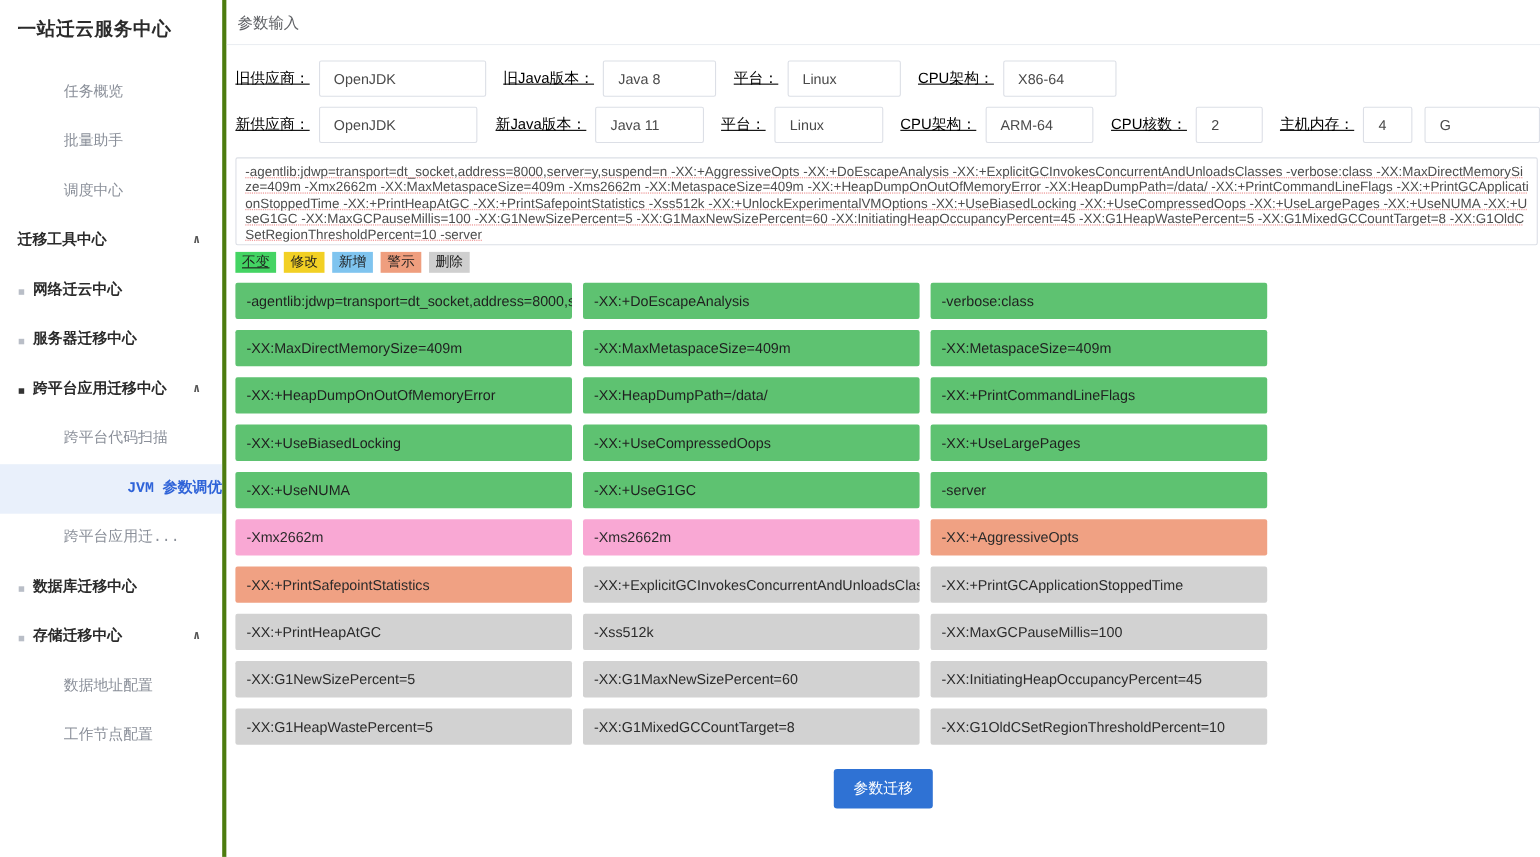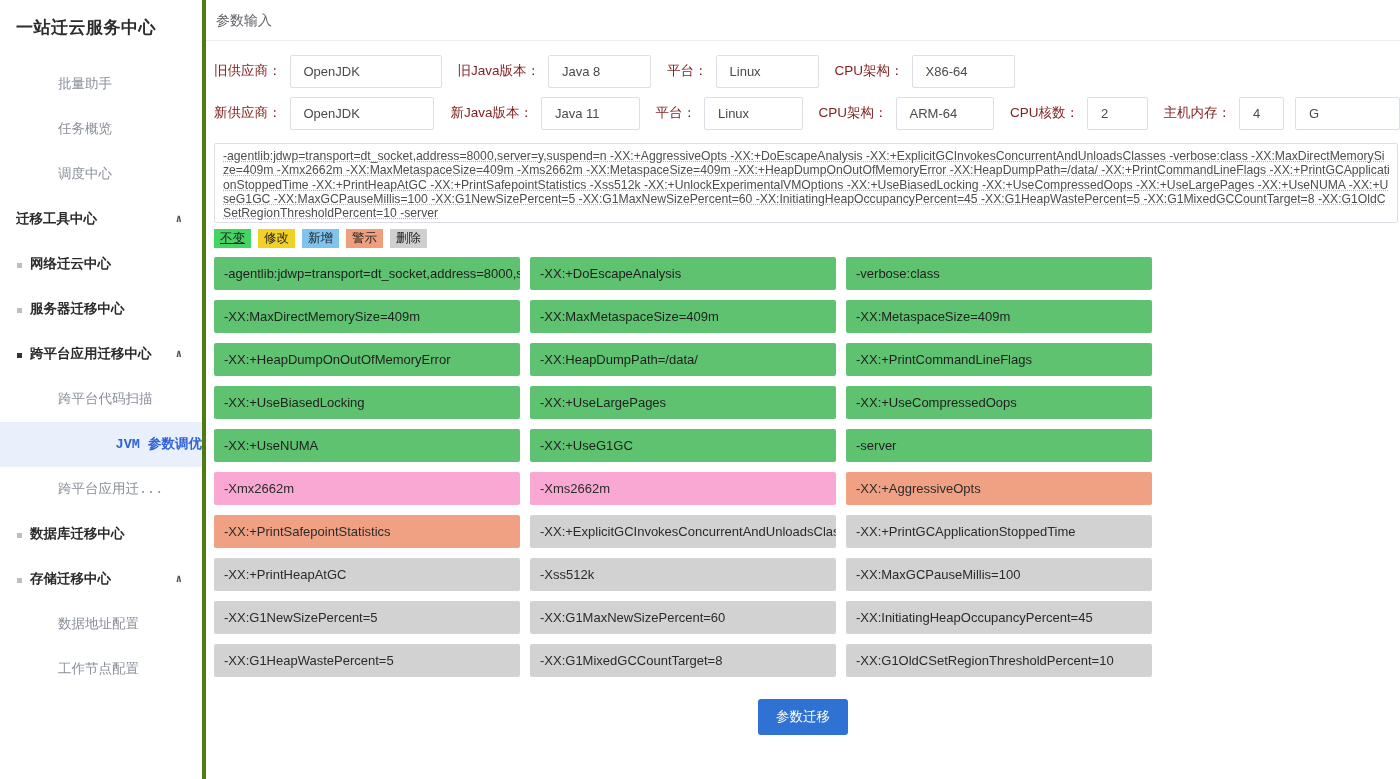--- a/index.html
+++ b/index.html
@@ -85,9 +85,10 @@
     margin-bottom: 0px;
   }
   .fld-label {
-    font-size: 13.5px; color: #7f1d1d;
+    font-size: 13.5px; color: #000000;
     white-space: nowrap;
     margin-right: 8px;
+    text-decoration: underline;
   }
   .fld-label.gap { margin-left: 16px; }
   .inp {

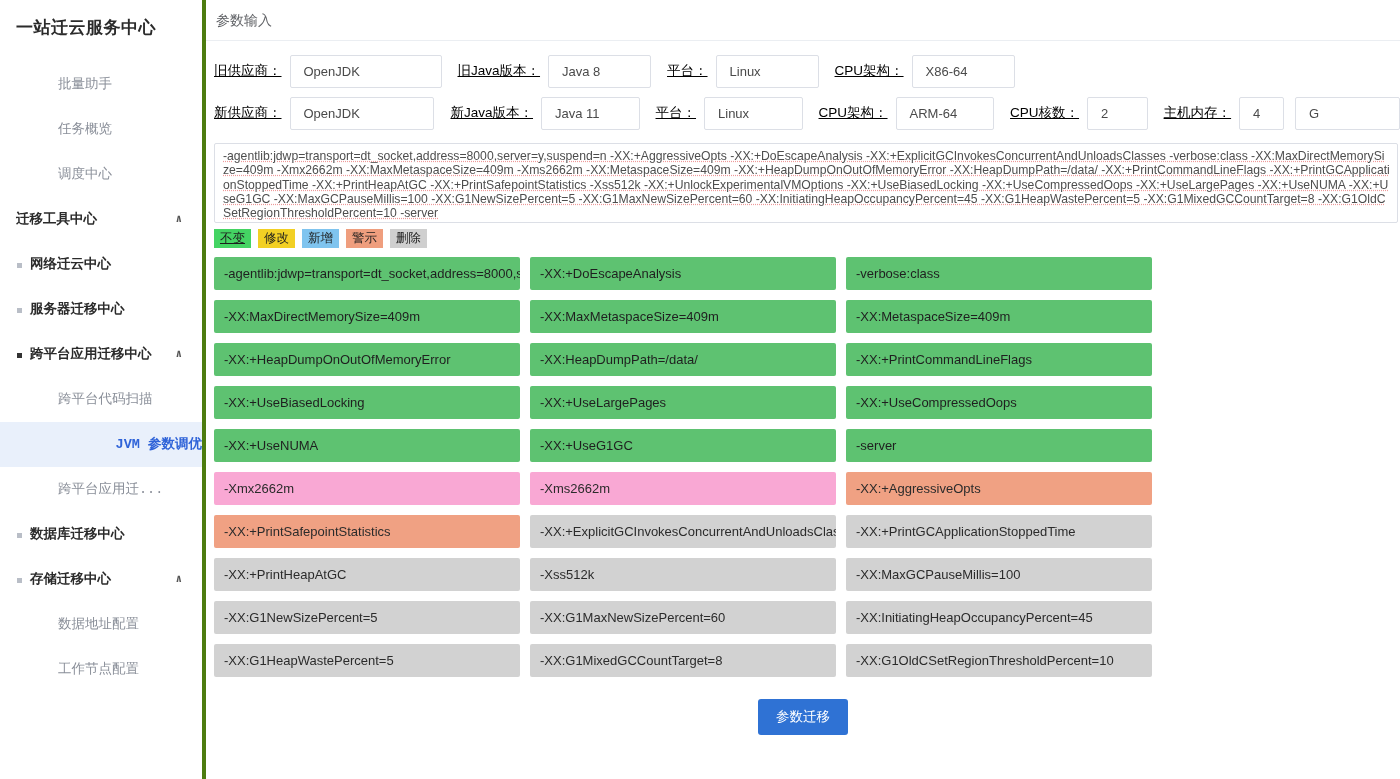--- a/index.html
+++ b/index.html
@@ -193,8 +193,8 @@
   <div class="sidebar">
     <div class="brand">一站迁云服务中心</div>
     <div class="nav">
+        <div class="nav-item child"><span>任务概览</span></div>
         <div class="nav-item child"><span>批量助手</span></div>
-        <div class="nav-item child"><span>任务概览</span></div>
         <div class="nav-item child"><span>调度中心</span></div>
         <div class="nav-item group"><span>迁移工具中心</span><span class="chev">∧</span></div>
         <div class="nav-item group sub"><span class="bullet"></span><span>网络迁云中心</span></div>

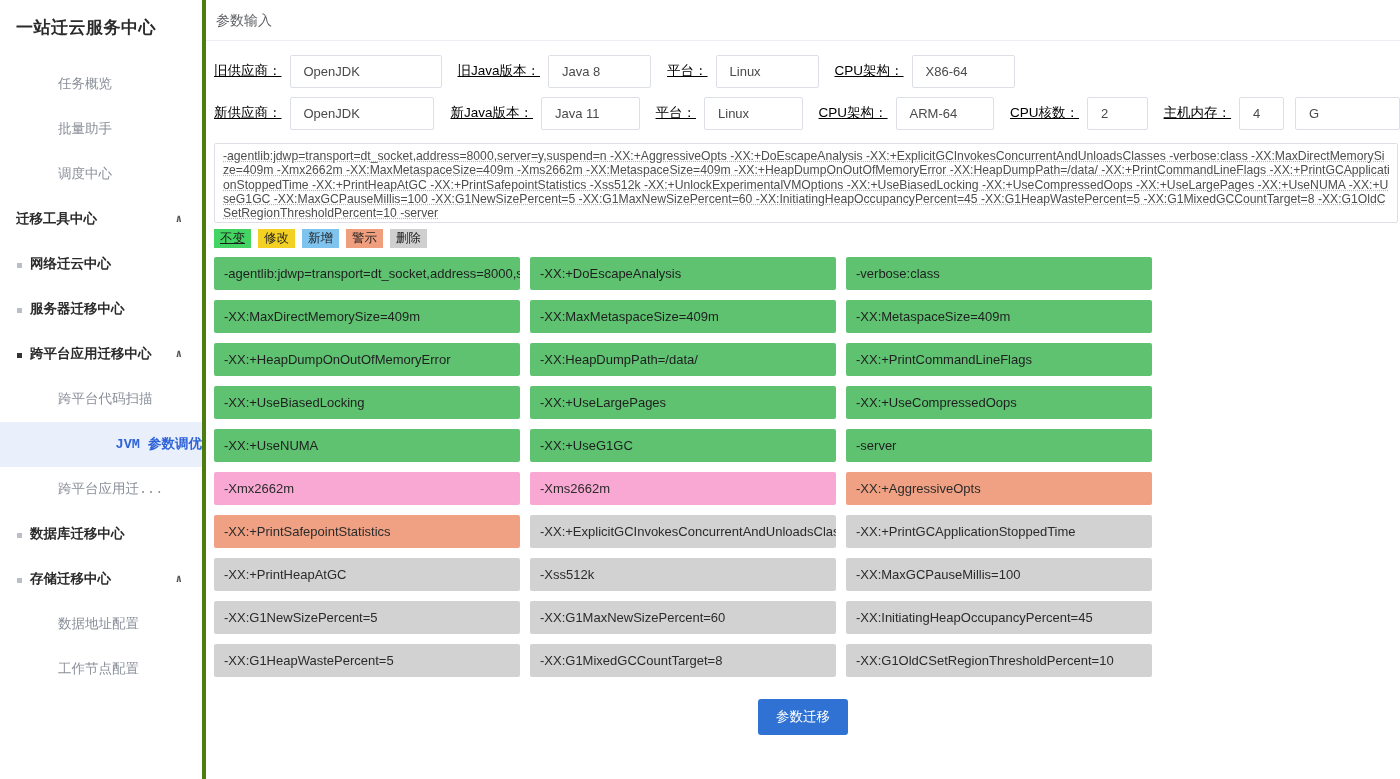--- a/index.html
+++ b/index.html
@@ -268,8 +268,8 @@
         <div class="tag keep" title="-XX:HeapDumpPath=/data/">-XX:HeapDumpPath=/data/</div>
         <div class="tag keep" title="-XX:+PrintCommandLineFlags">-XX:+PrintCommandLineFlags</div>
         <div class="tag keep" title="-XX:+UseBiasedLocking">-XX:+UseBiasedLocking</div>
+        <div class="tag keep" title="-XX:+UseCompressedOops">-XX:+UseCompressedOops</div>
         <div class="tag keep" title="-XX:+UseLargePages">-XX:+UseLargePages</div>
-        <div class="tag keep" title="-XX:+UseCompressedOops">-XX:+UseCompressedOops</div>
         <div class="tag keep" title="-XX:+UseNUMA">-XX:+UseNUMA</div>
         <div class="tag keep" title="-XX:+UseG1GC">-XX:+UseG1GC</div>
         <div class="tag keep" title="-server">-server</div>

